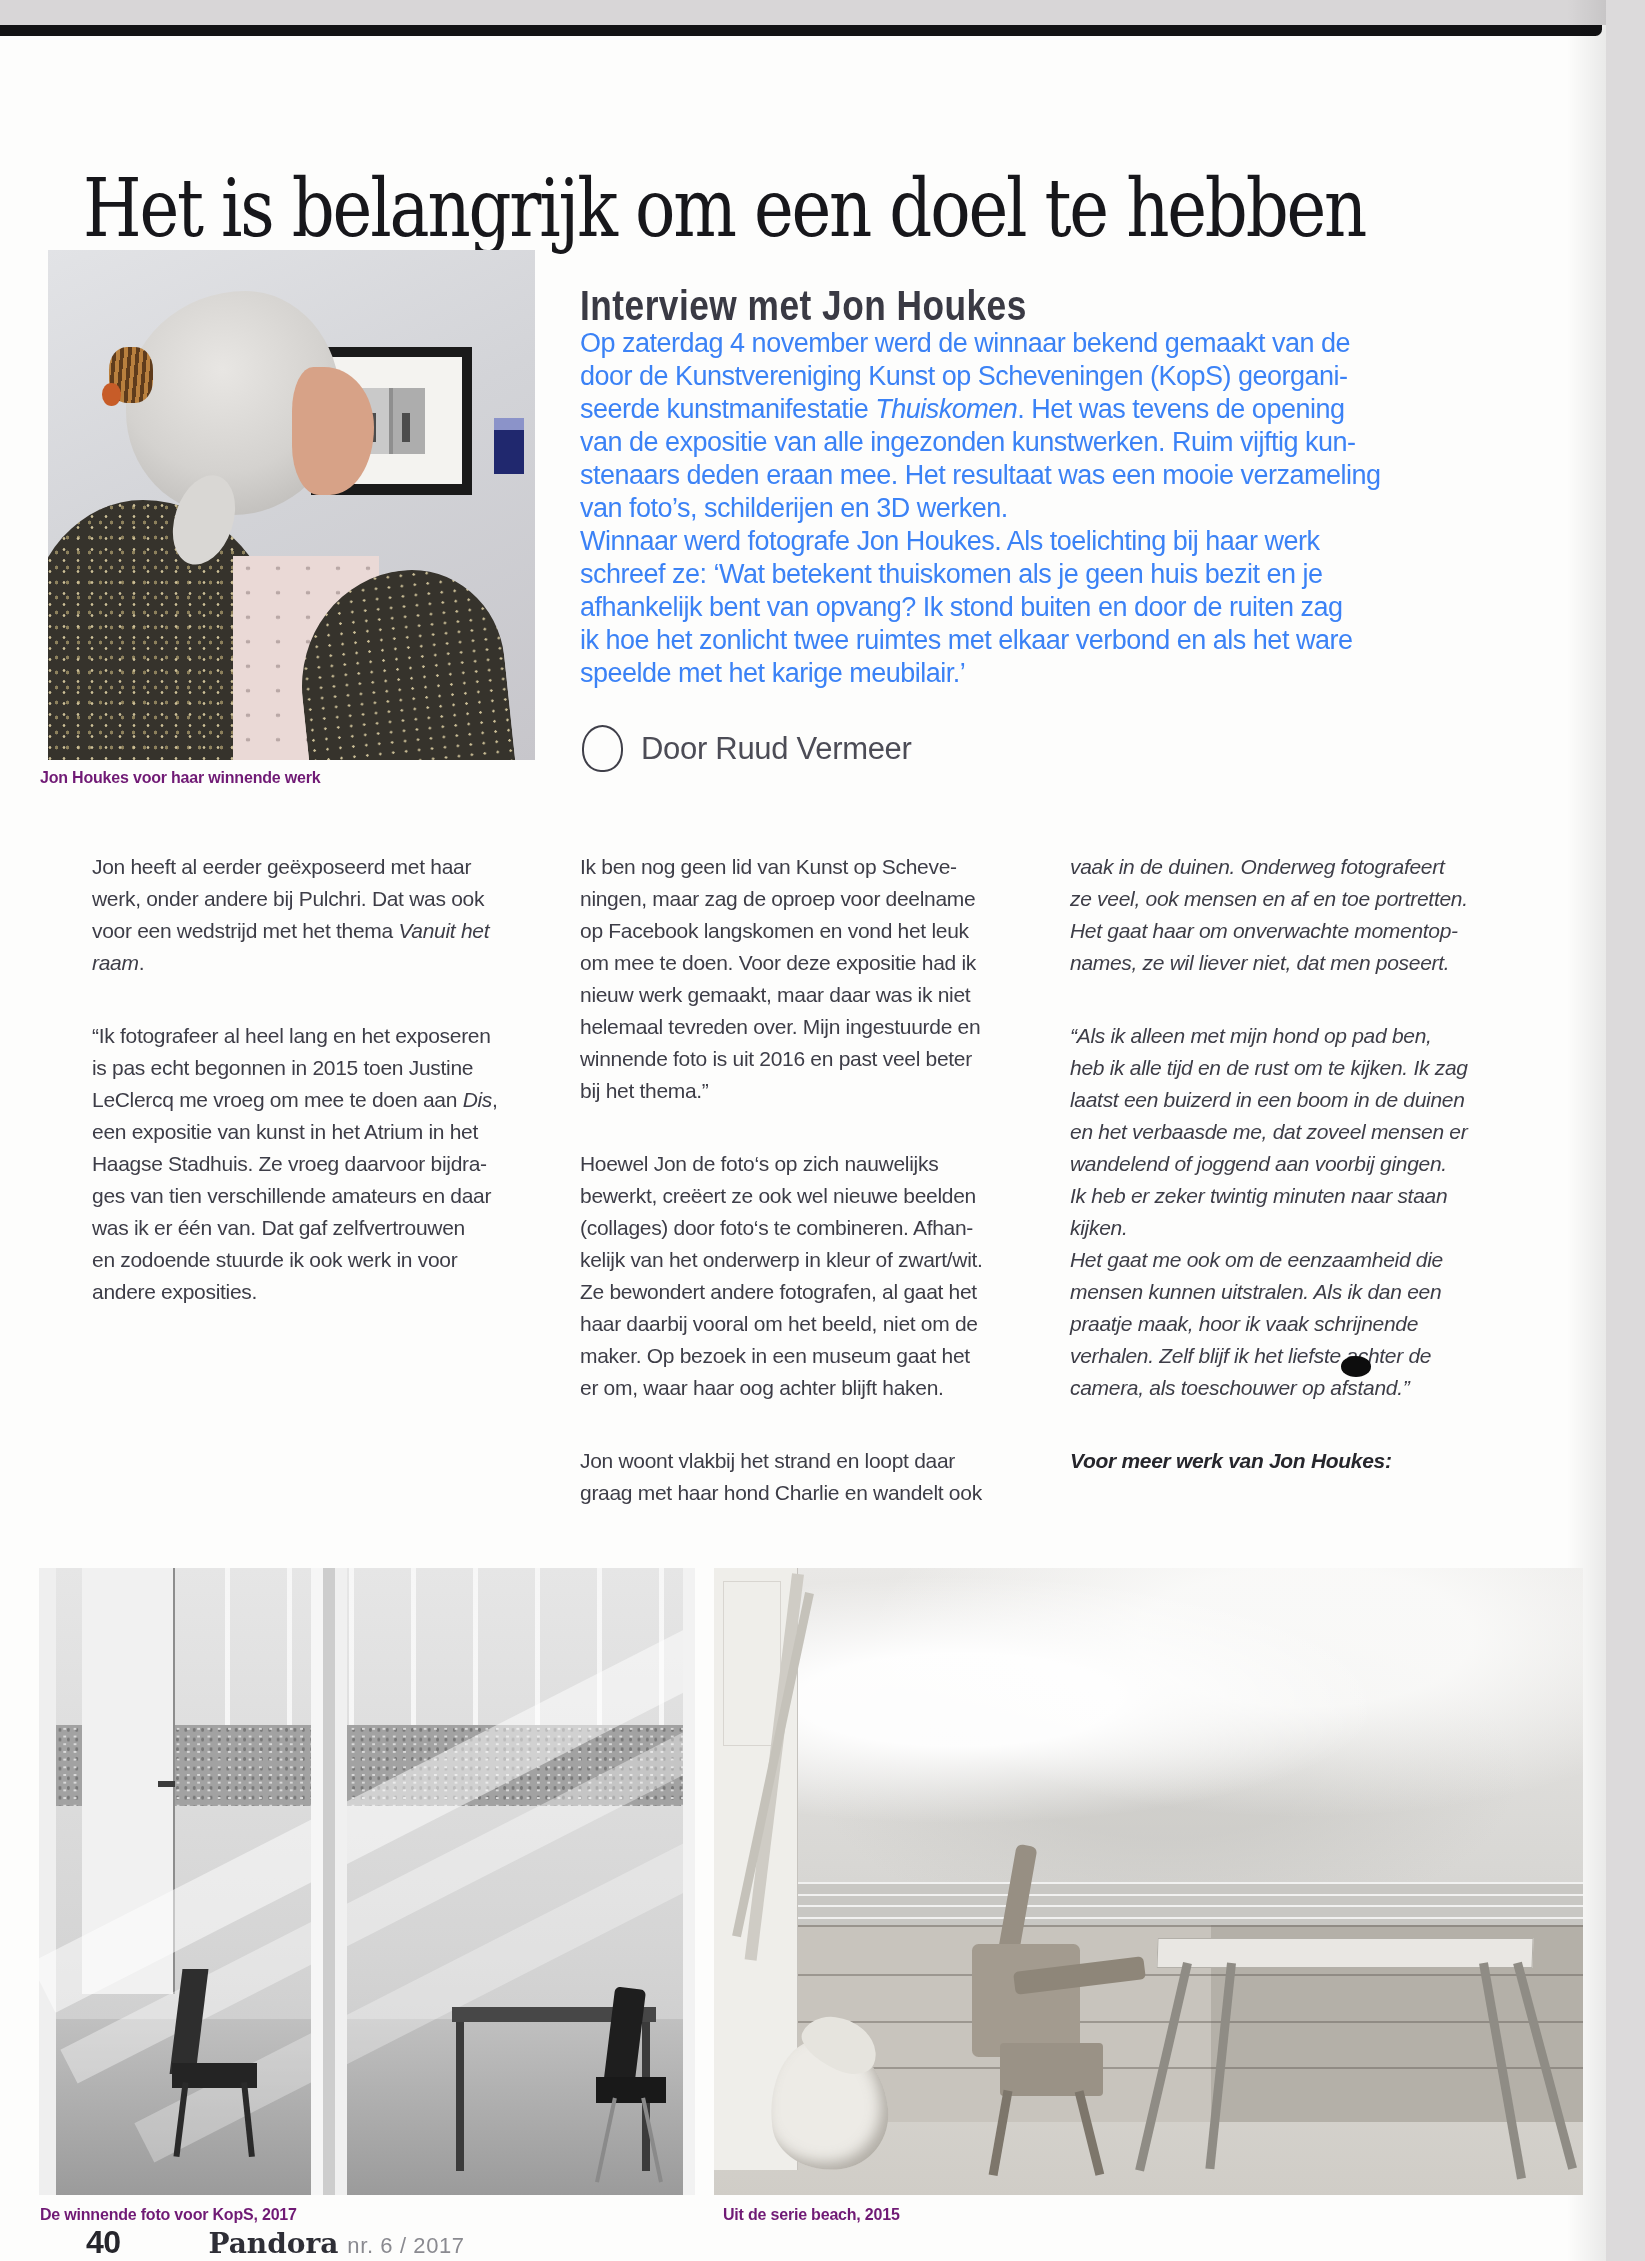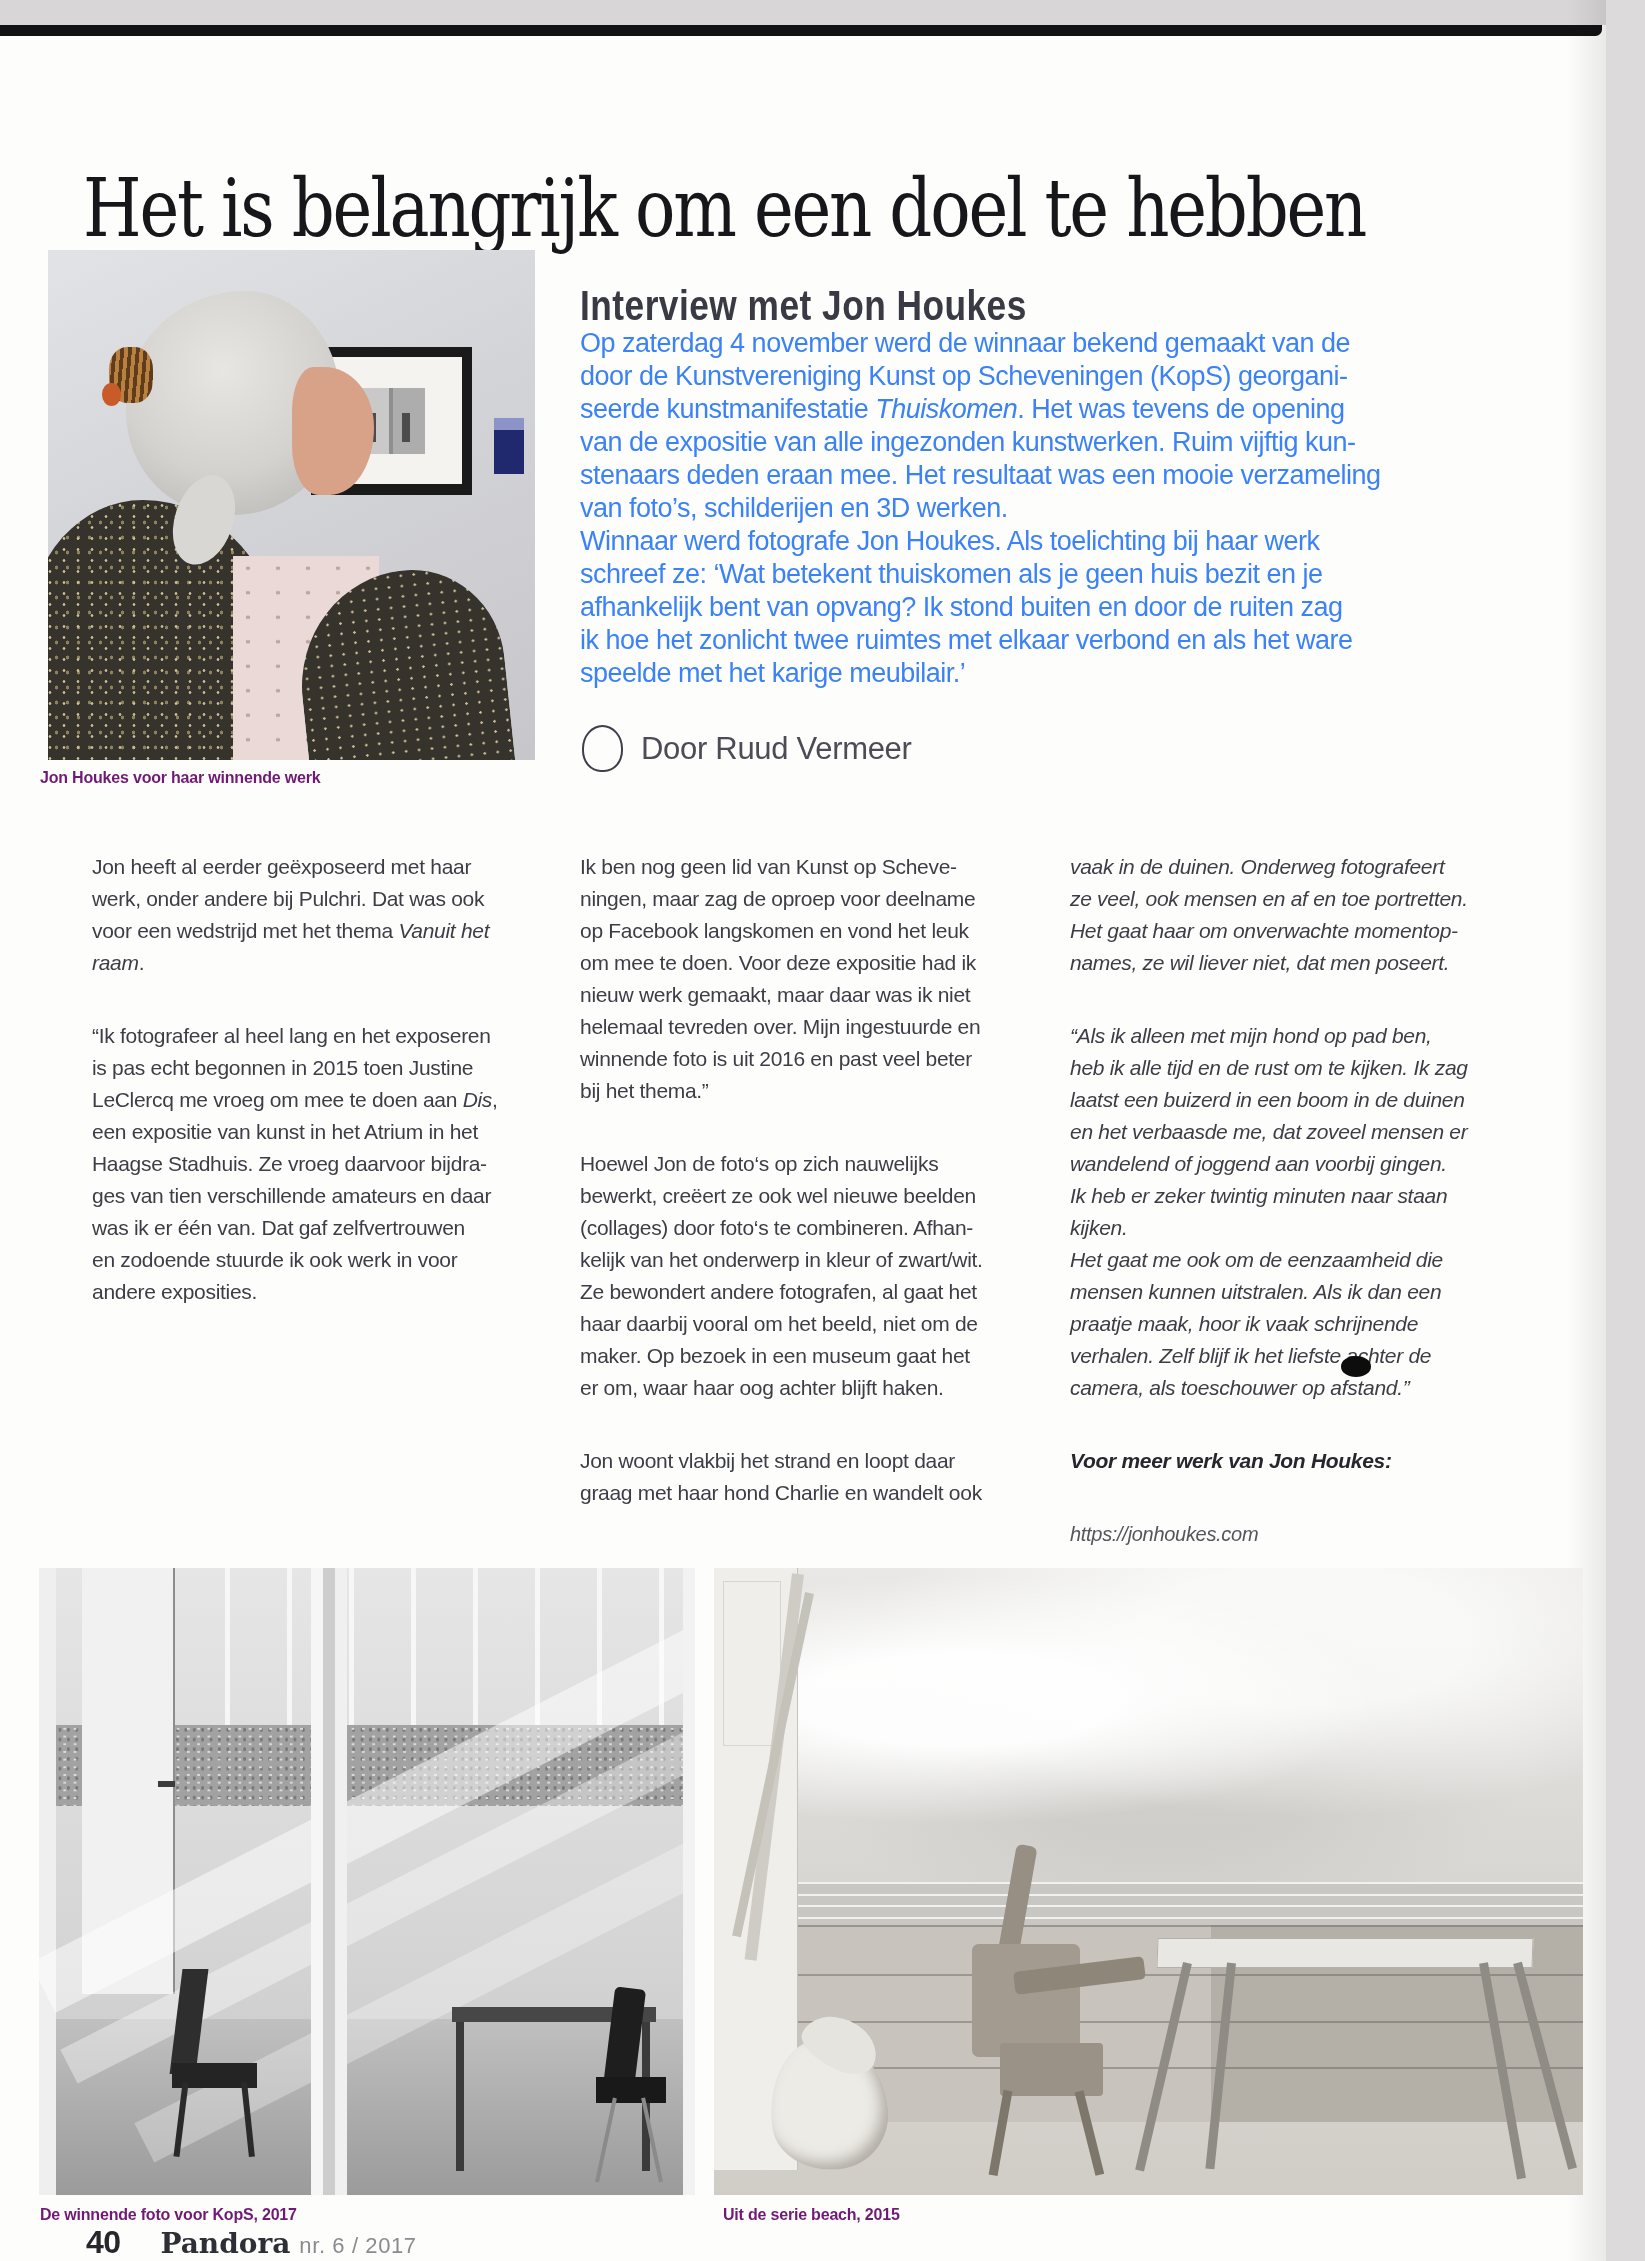--- a/index.html
+++ b/index.html
@@ -188,7 +188,6 @@
     <p>vaak in de duinen. Onderweg fotografeert<br>ze veel, ook mensen en af en toe portretten.<br>Het gaat haar om onverwachte momentop-<br>names, ze wil liever niet, dat men poseert.</p>
     <p>“Als ik alleen met mijn hond op pad ben,<br>heb ik alle tijd en de rust om te kijken. Ik zag<br>laatst een buizerd in een boom in de duinen<br>en het verbaasde me, dat zoveel mensen er<br>wandelend of joggend aan voorbij gingen.<br>Ik heb er zeker twintig minuten naar staan<br>kijken.<br>Het gaat me ook om de eenzaamheid die<br>mensen kunnen uitstralen. Als ik dan een<br>praatje maak, hoor ik vaak schrijnende<br>verhalen. Zelf blijf ik het liefste achter de<br>camera, als toeschouwer op afstand.”</p>
     <p class="more-label">Voor meer werk van Jon Houkes:</p>
-    <p class="url">https://jonhoukes.com</p>
   </div>
   <div class="end-mark"></div>
 

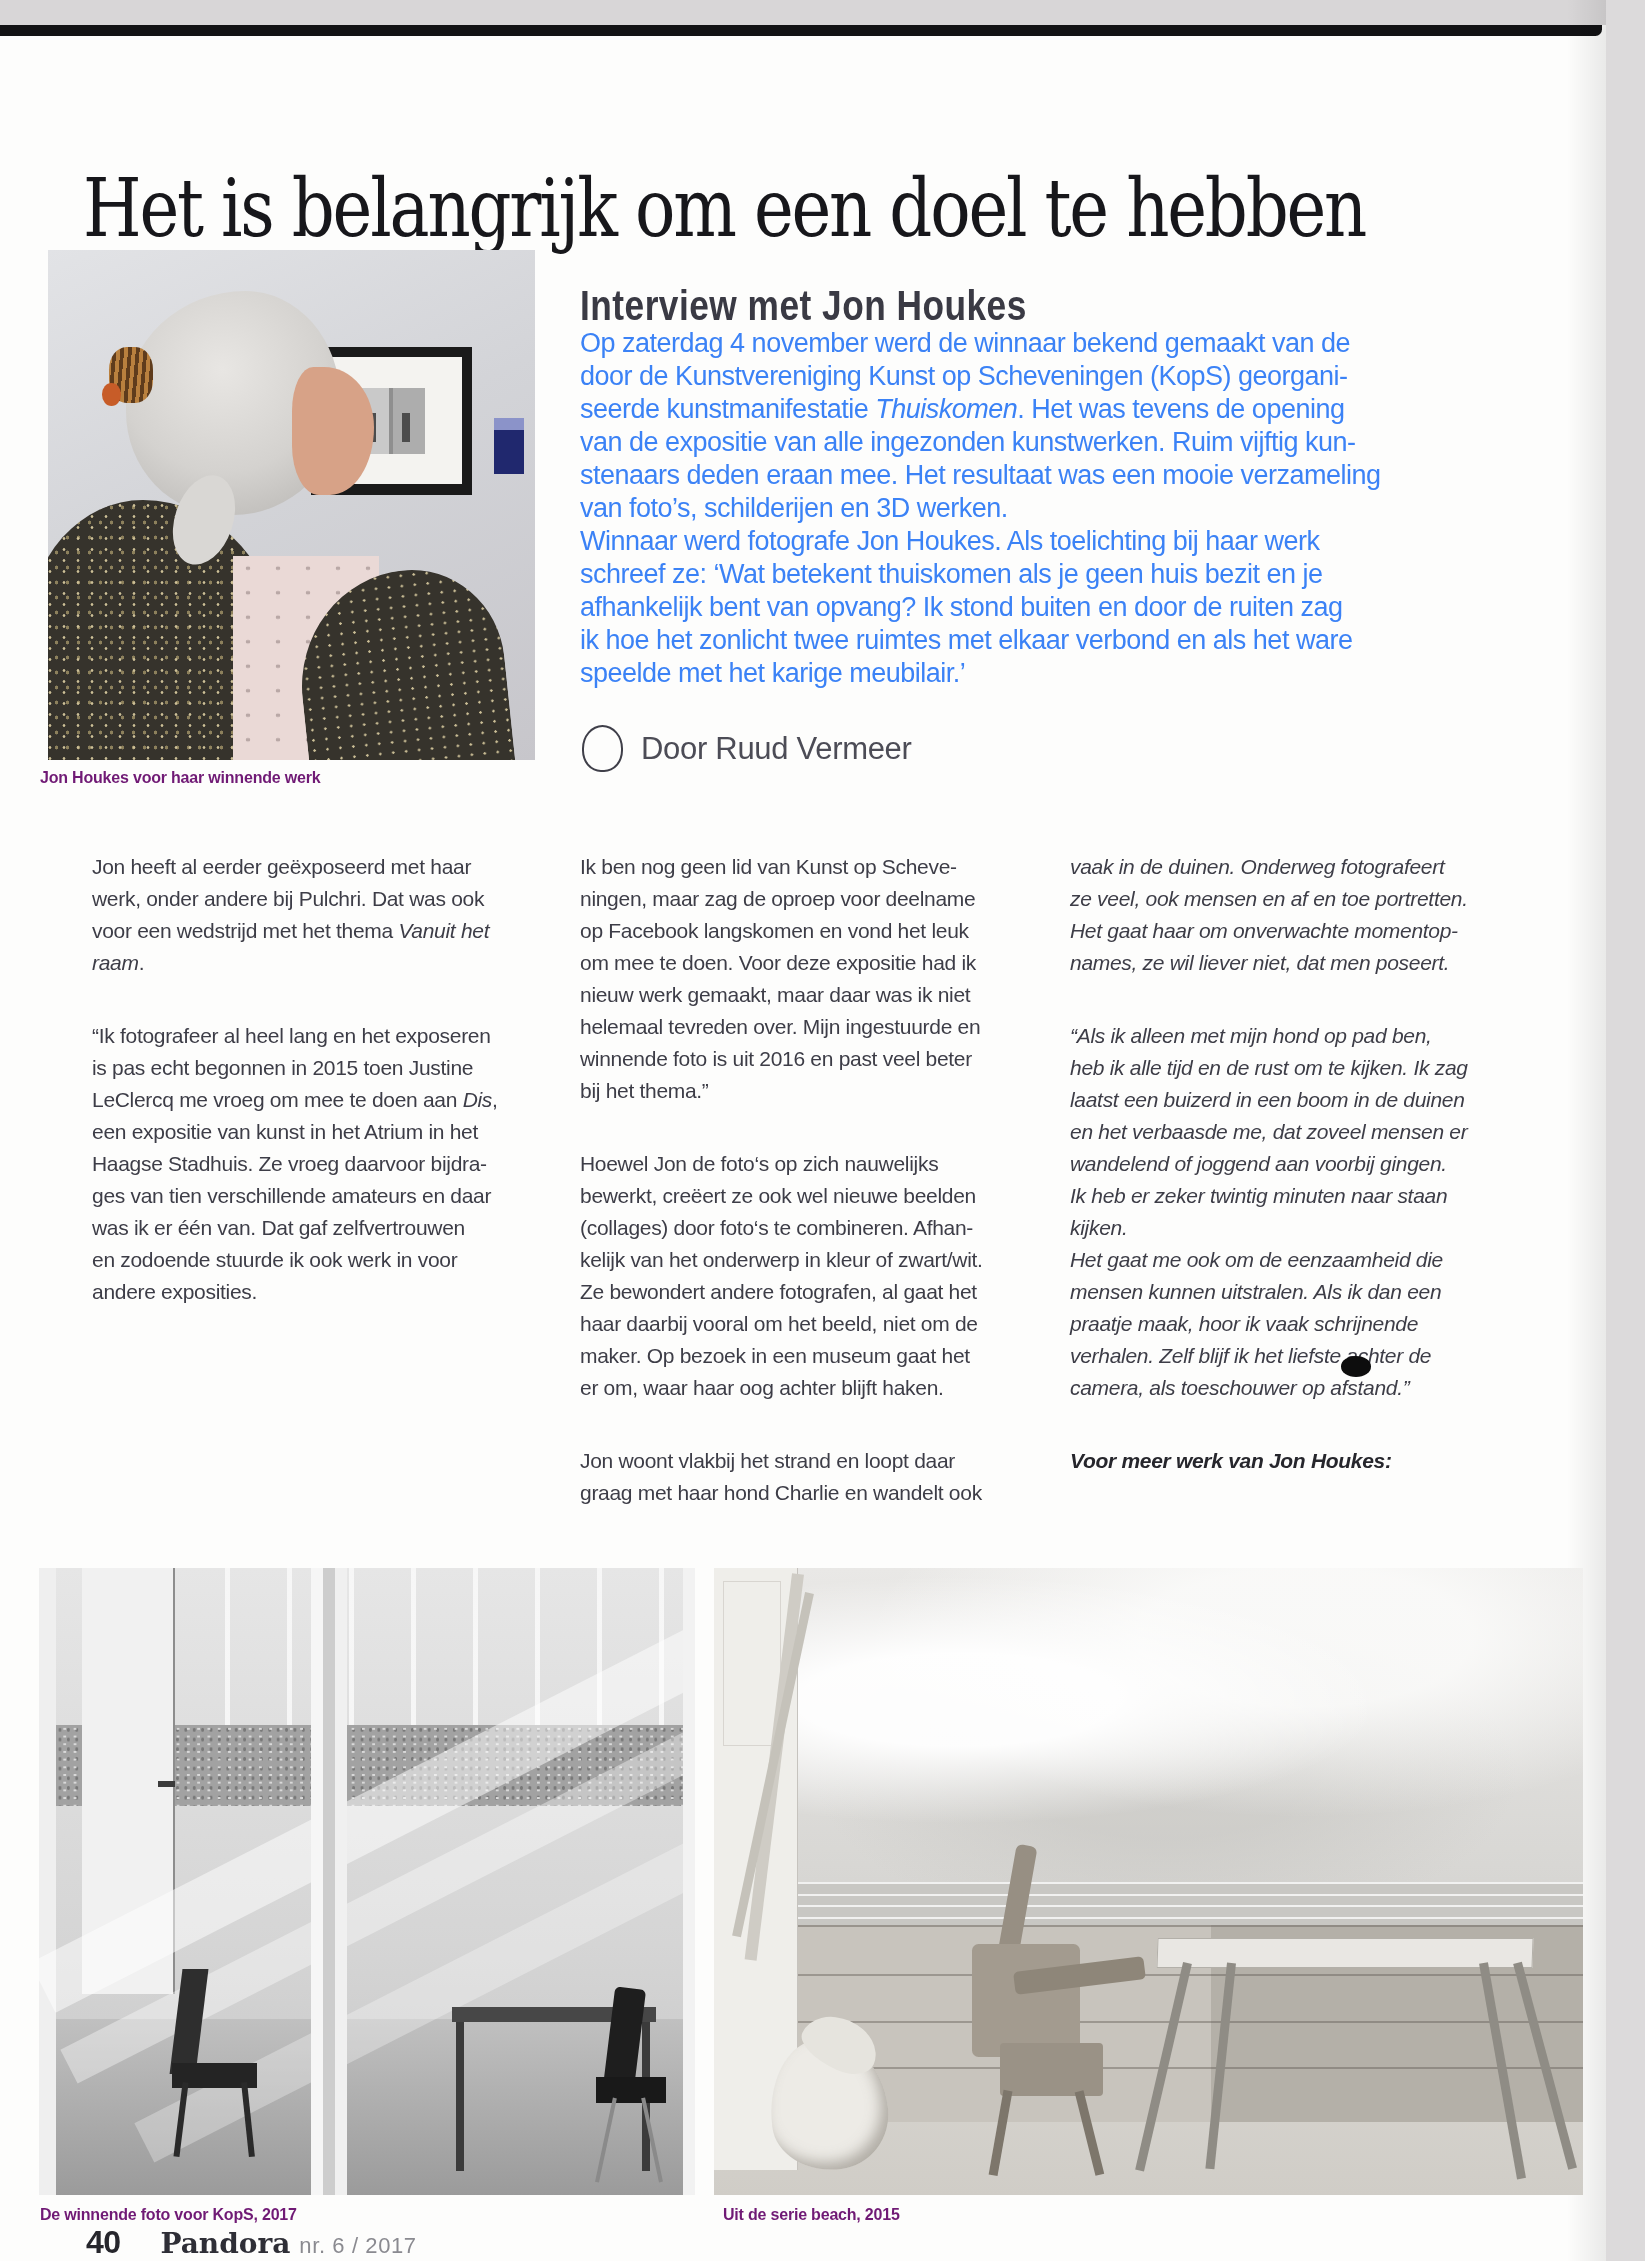--- a/index.html
+++ b/index.html
@@ -135,7 +135,7 @@
   
   .footer{position:absolute;left:86px;top:2224px;display:flex;align-items:baseline;}
   .pageno{font-size:32px;font-weight:bold;color:#26262c;letter-spacing:-0.6px;}
-  .mag{font-family:"DejaVu Serif",serif;font-weight:bold;font-size:28px;color:#2e2e36;margin-left:40px;}
+  .mag{font-family:"DejaVu Serif",serif;font-weight:bold;font-size:28px;color:#2e2e36;margin-left:88px;}
   .issue{font-size:22px;color:#8a8a90;margin-left:9px;letter-spacing:0.6px;}
 </style>
 </head>

